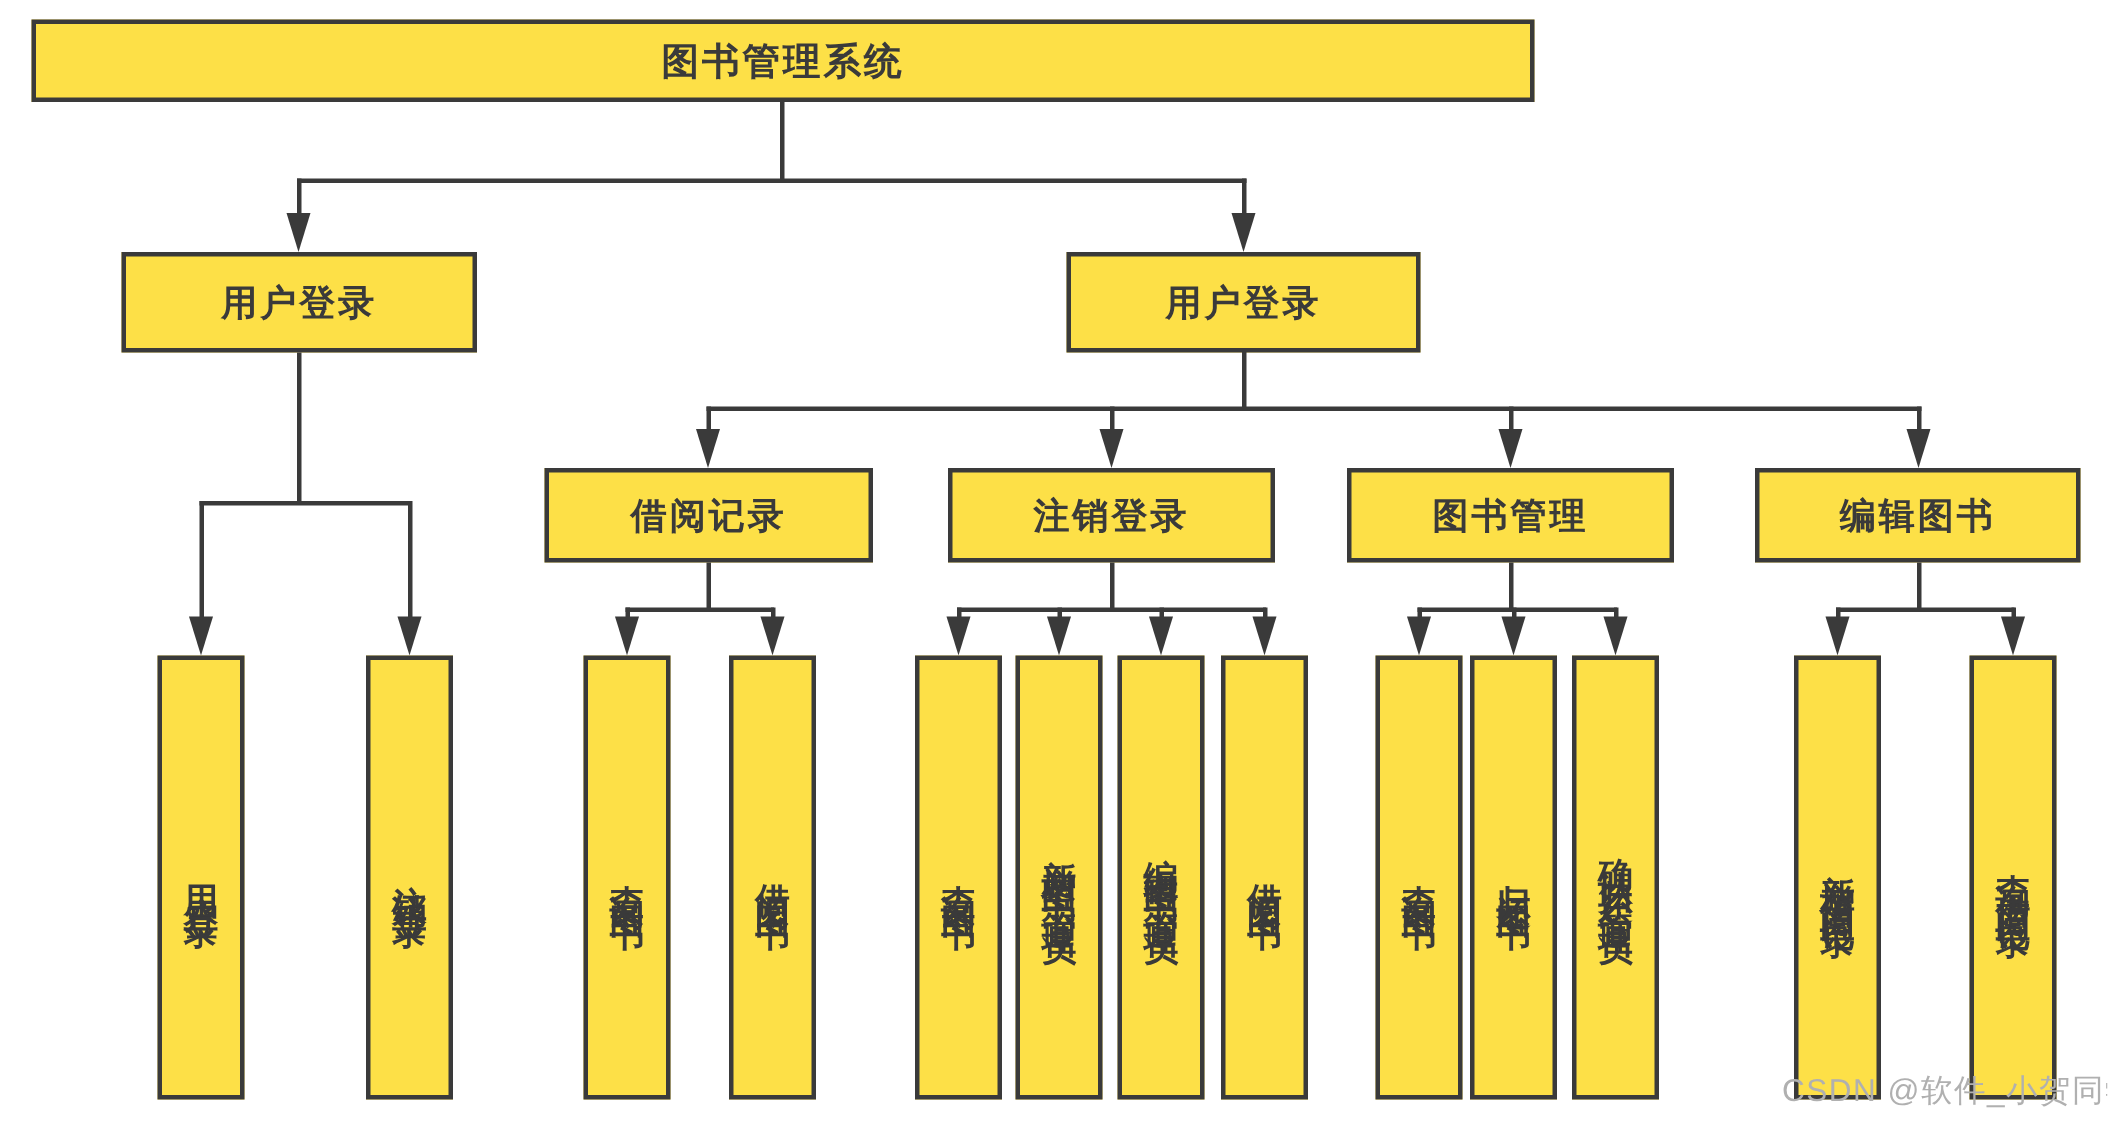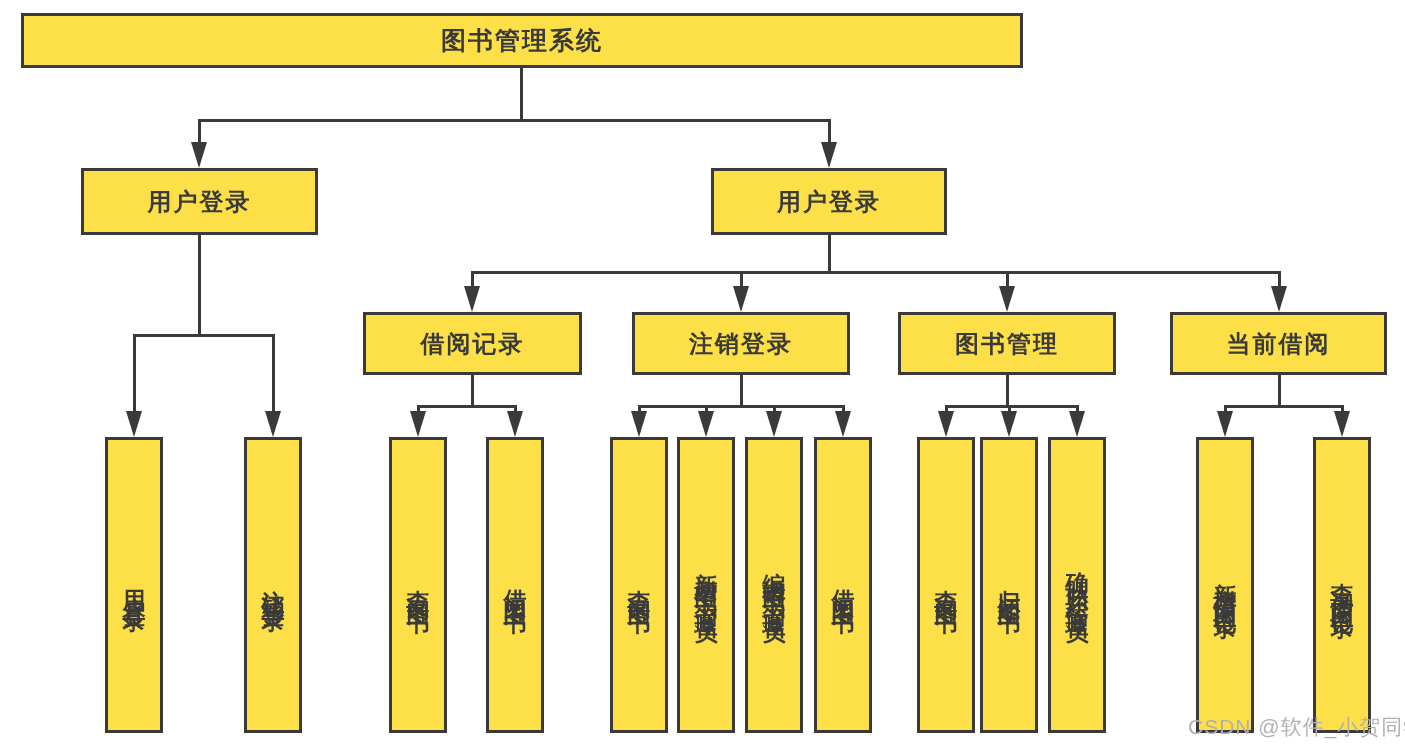--- a/index.html
+++ b/index.html
@@ -56,7 +56,7 @@
     <span>图书管理</span>
   </div>
   <div class="box" style="left:1170px;top:312px;width:217px;height:63px">
-    <span>当前借阅</span>
+    <span>编辑图书</span>
   </div>
 
   <div class="box vbox" style="left:105px;top:437px;width:58px;height:296px">

